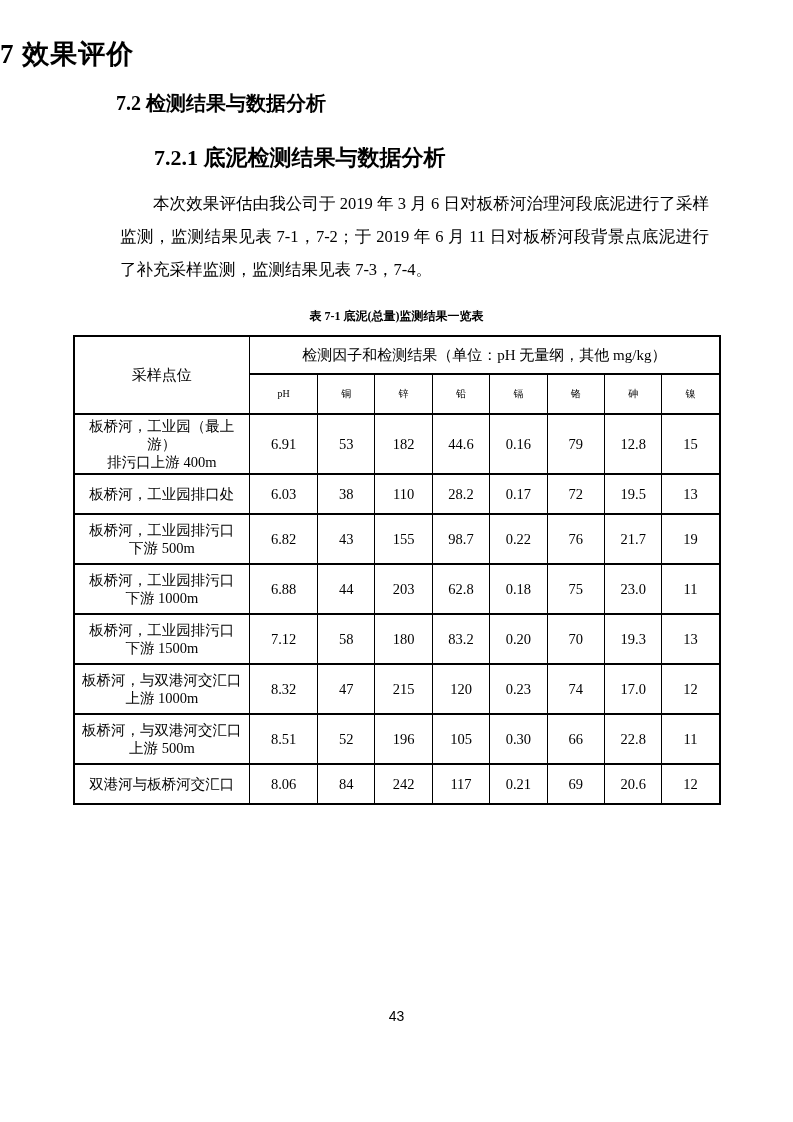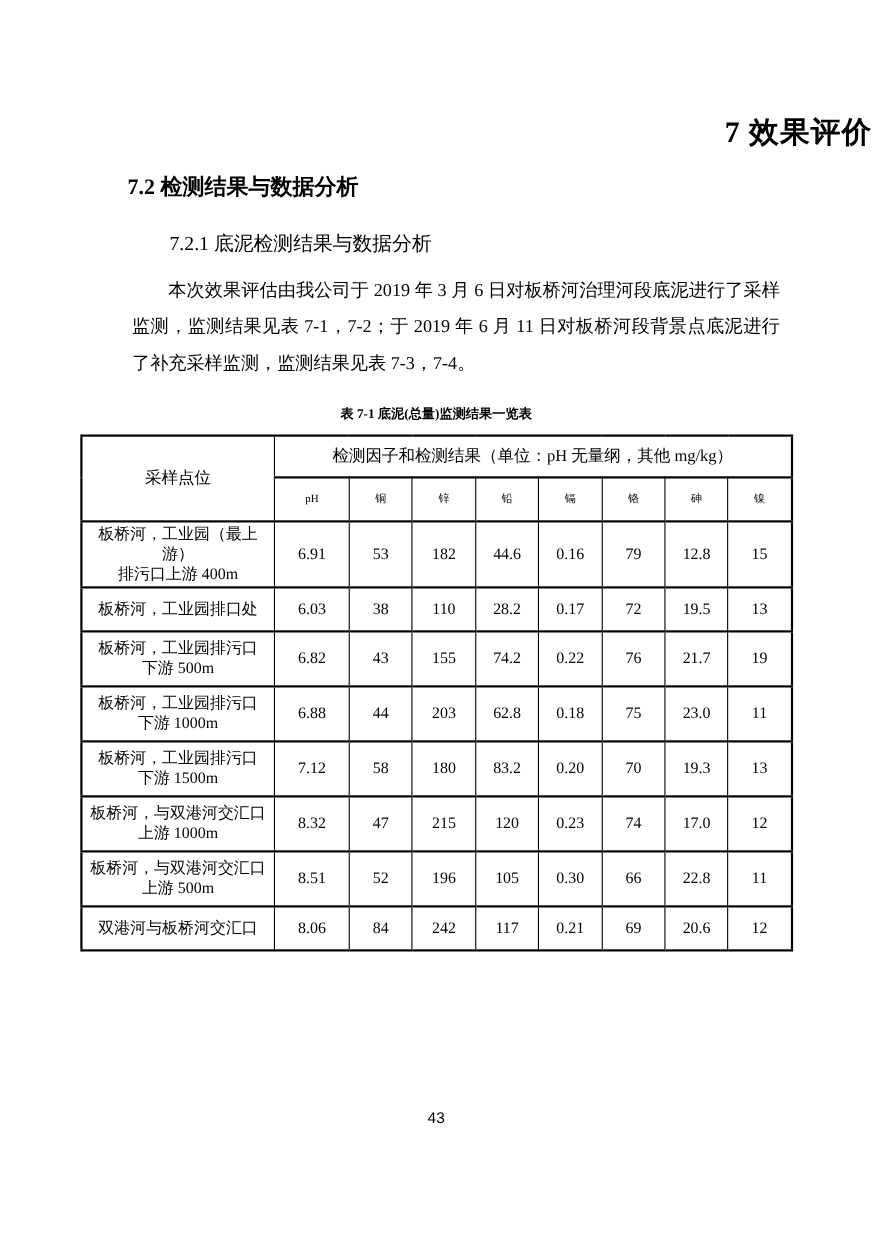--- a/index.html
+++ b/index.html
@@ -18,8 +18,8 @@
     box-sizing: border-box;
   }
   .doc-title {
-    padding-top: 102px;
-    text-align: right;
+    padding-top: 36px;
+    text-align: left;
     font-size: 27px;
     font-weight: bold;
     letter-spacing: 1px;

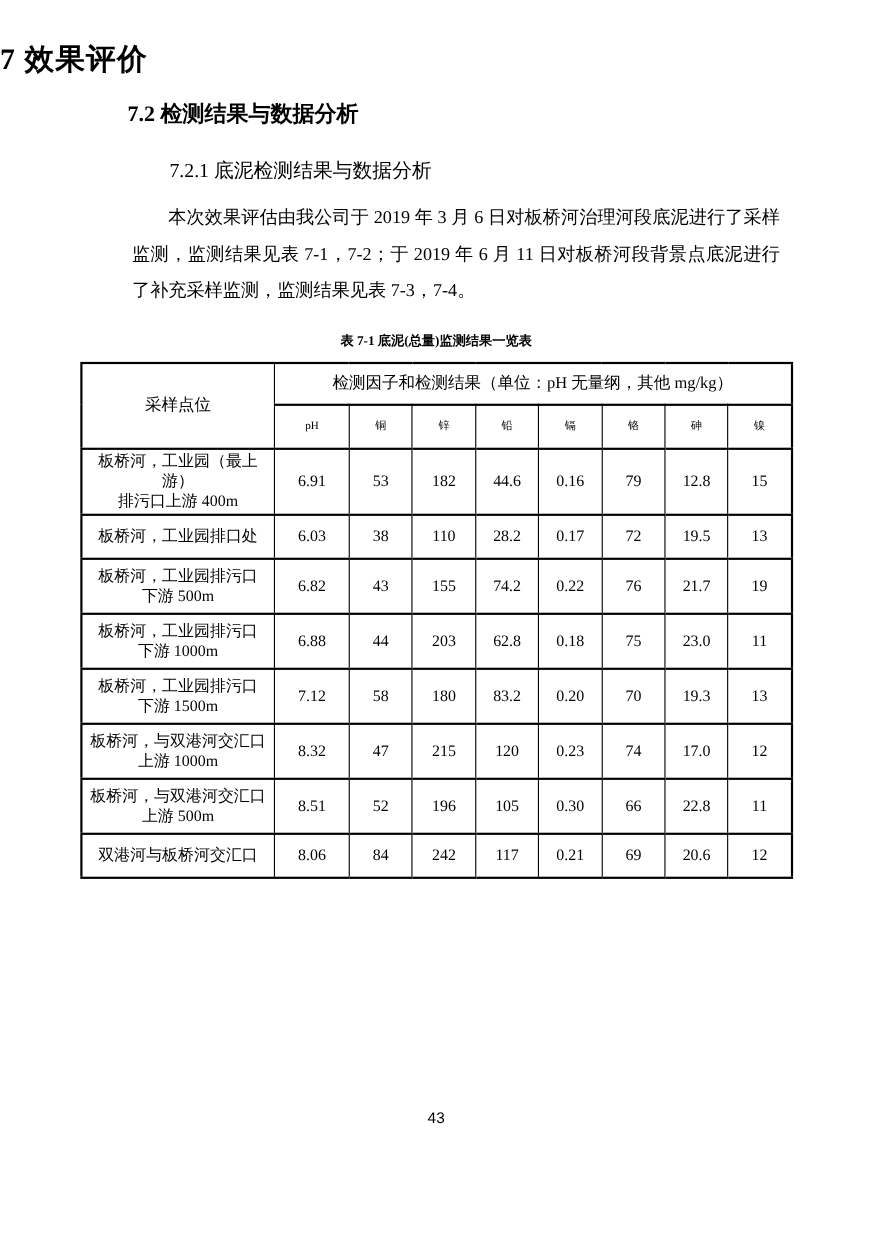--- a/index.html
+++ b/index.html
@@ -33,8 +33,8 @@
     margin-top: 18px;
   }
   .h3 {
-    font-size: 18px;
-    font-weight: normal;
+    font-size: 22px;
+    font-weight: bold;
     margin: 26px 84px 0 154px;
   }
   .body-p {

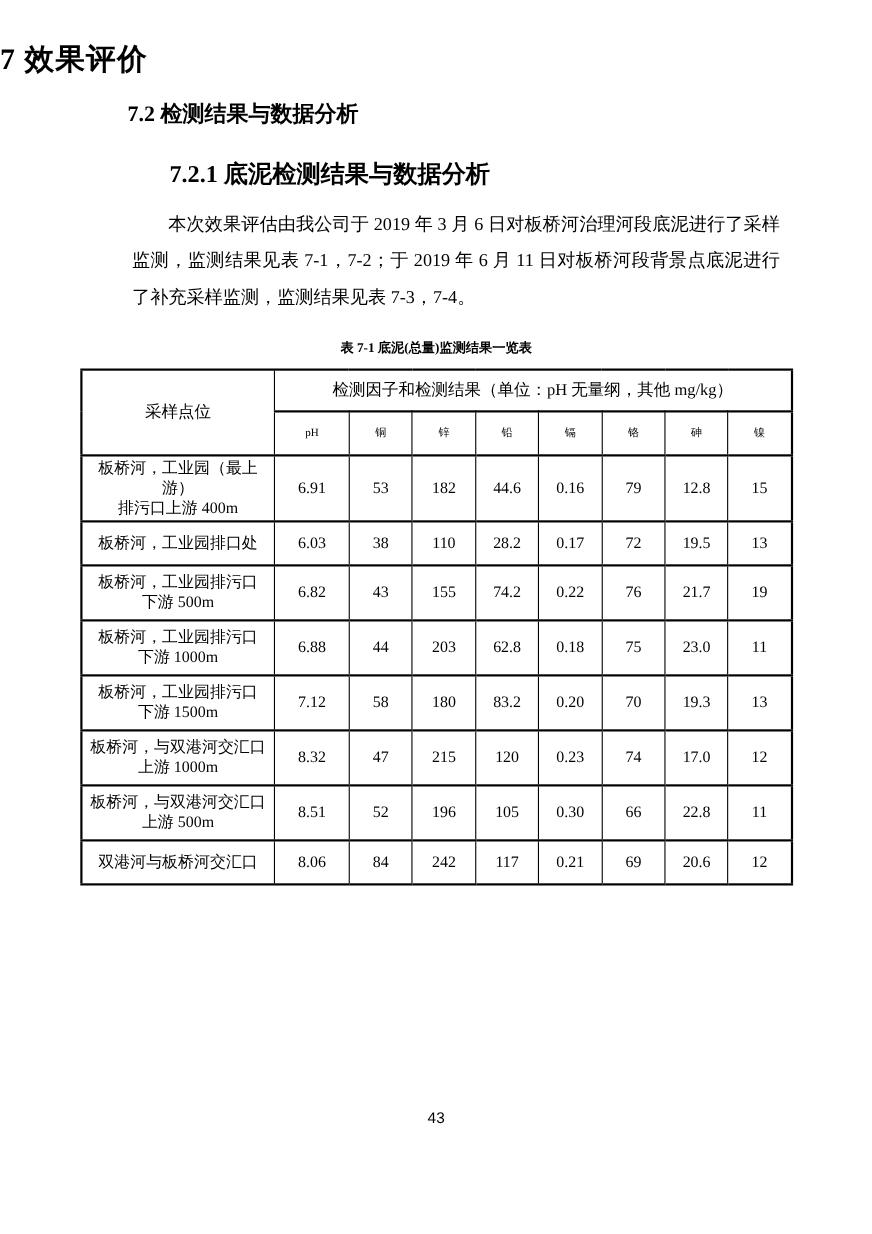--- a/index.html
+++ b/index.html
@@ -168,7 +168,7 @@
           <td class="value-cell">6.82</td>
           <td class="value-cell">43</td>
           <td class="value-cell">155</td>
-          <td class="value-cell">74.2</td>
+          <td class="value-cell">98.7</td>
           <td class="value-cell">0.22</td>
           <td class="value-cell">76</td>
           <td class="value-cell">21.7</td>

